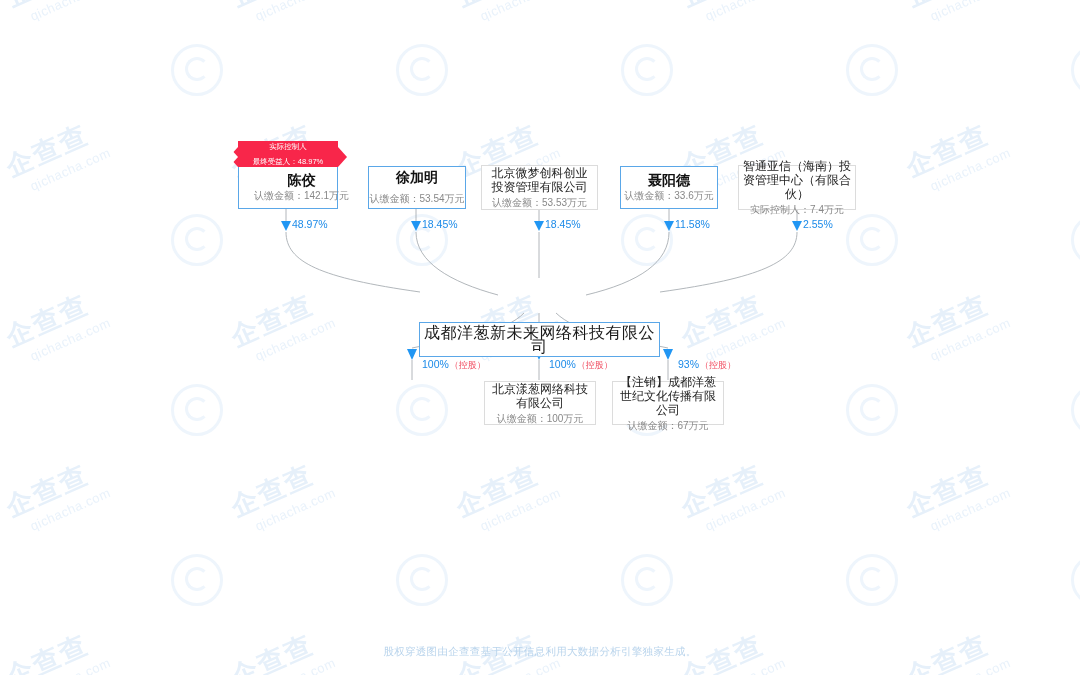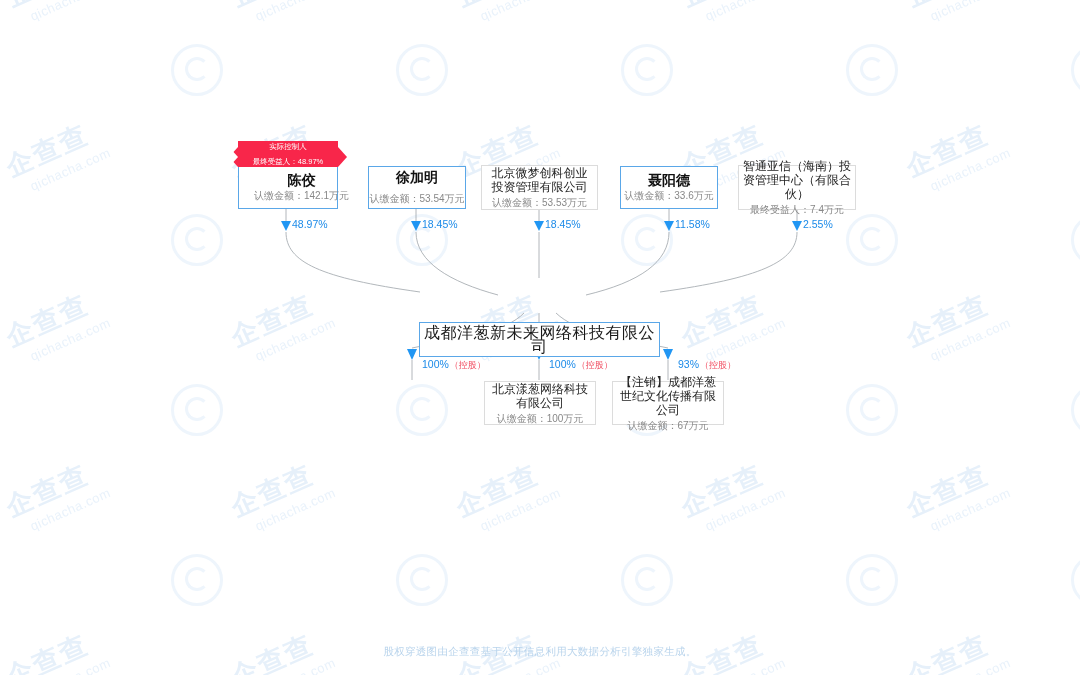--- a/index.html
+++ b/index.html
@@ -450,7 +450,7 @@
 
     <div class="node company" style="left:738px; top:165px; width:118px; height:45px;">
       <div class="node-title">智通亚信（海南）投资管理中心（有限合伙）</div>
-      <div class="node-sub">最终受益人：7.4万元</div>
+      <div class="node-sub">实际控制人：7.4万元</div>
     </div>
 
     <div class="edge-label" style="left:292px; top:218px;">48.97%</div>

